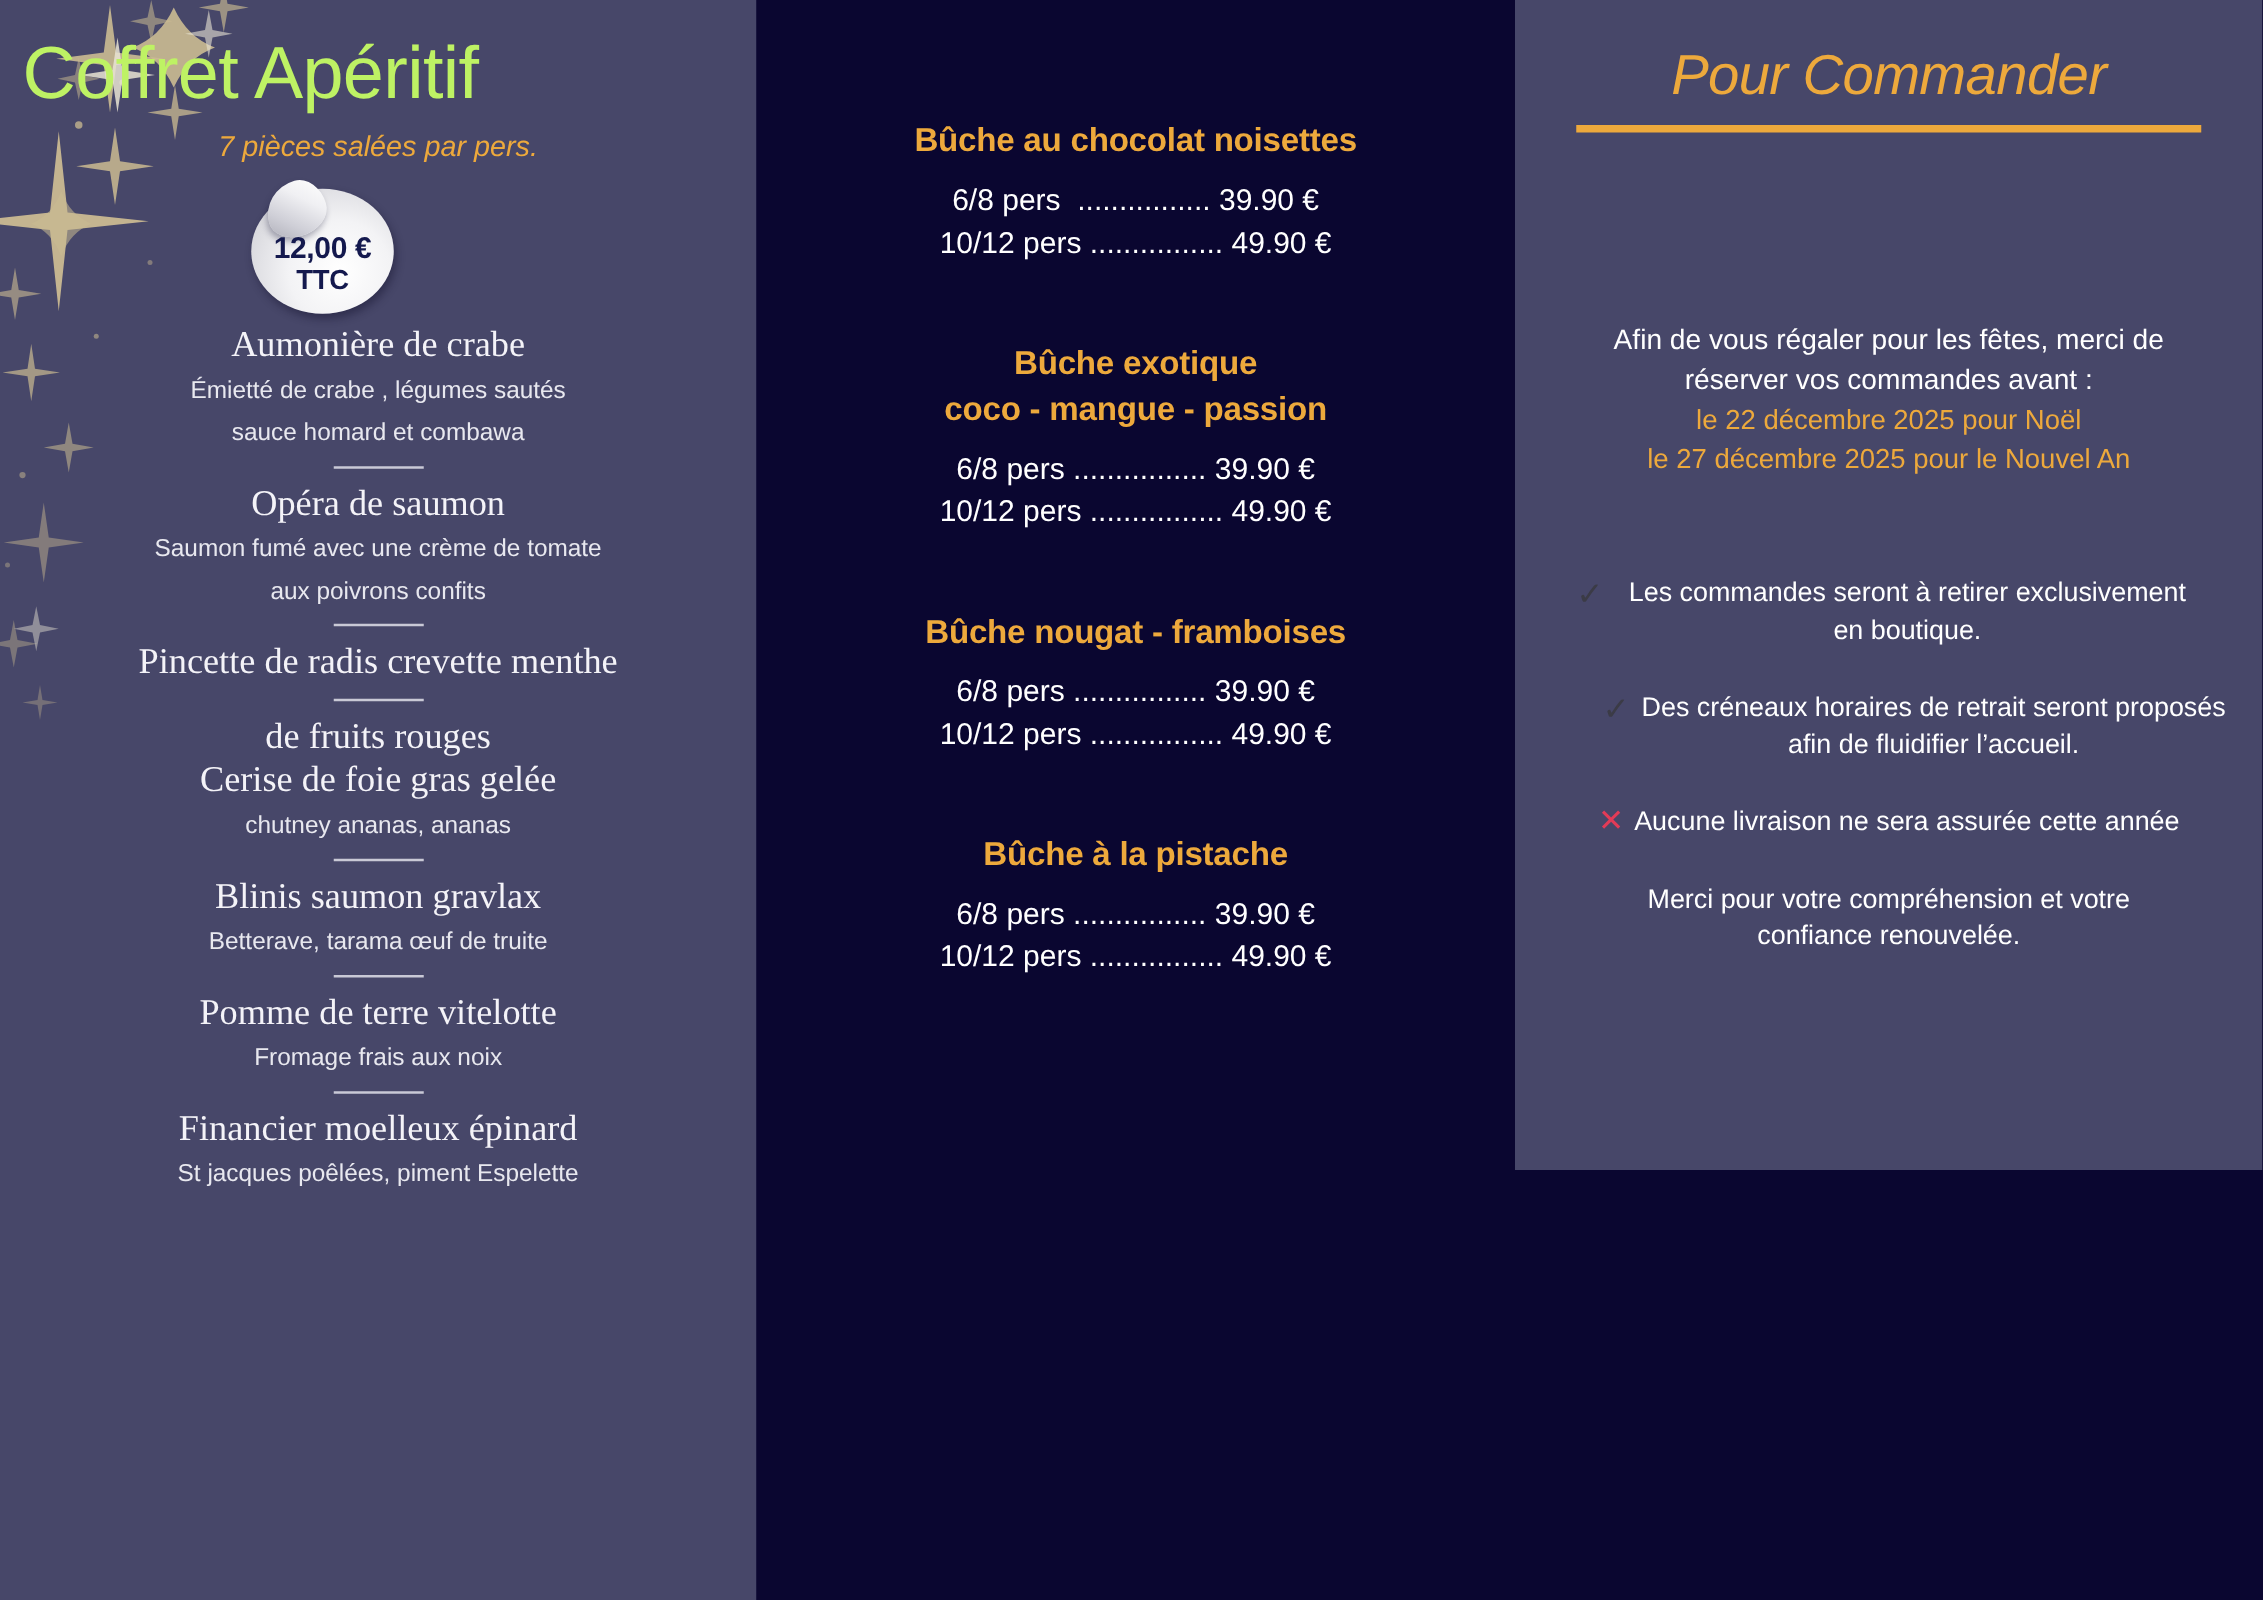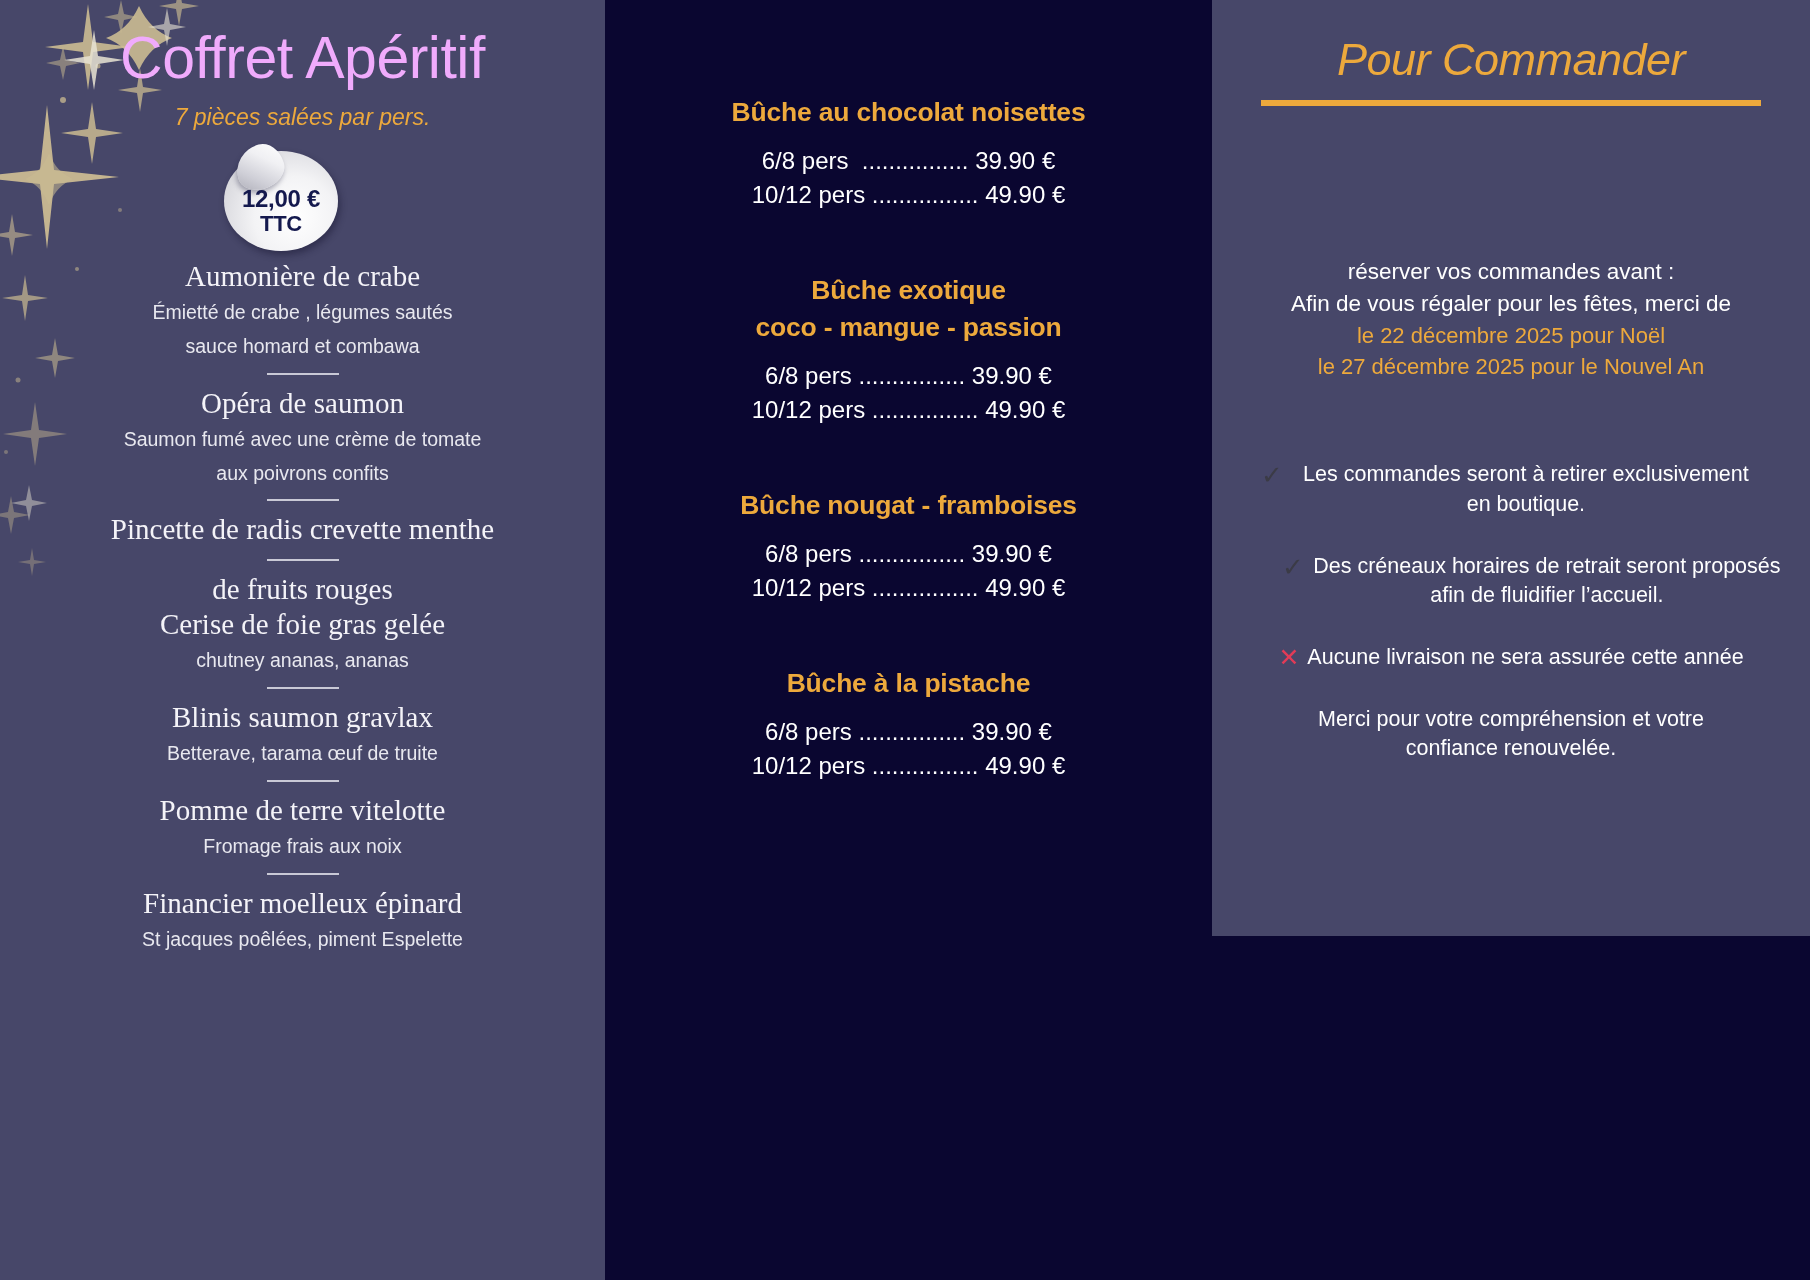--- a/index.html
+++ b/index.html
@@ -21,8 +21,8 @@
   .stars { position:absolute; inset:0; pointer-events:none; }
   .title-aperitif {
     position:relative; z-index:2;
-    text-align:center;
-    color:#f0abfc;
+    text-align:left;
+    color:#bef264;
     font-size:59px;
     font-weight:400;
     letter-spacing:-0.5px;

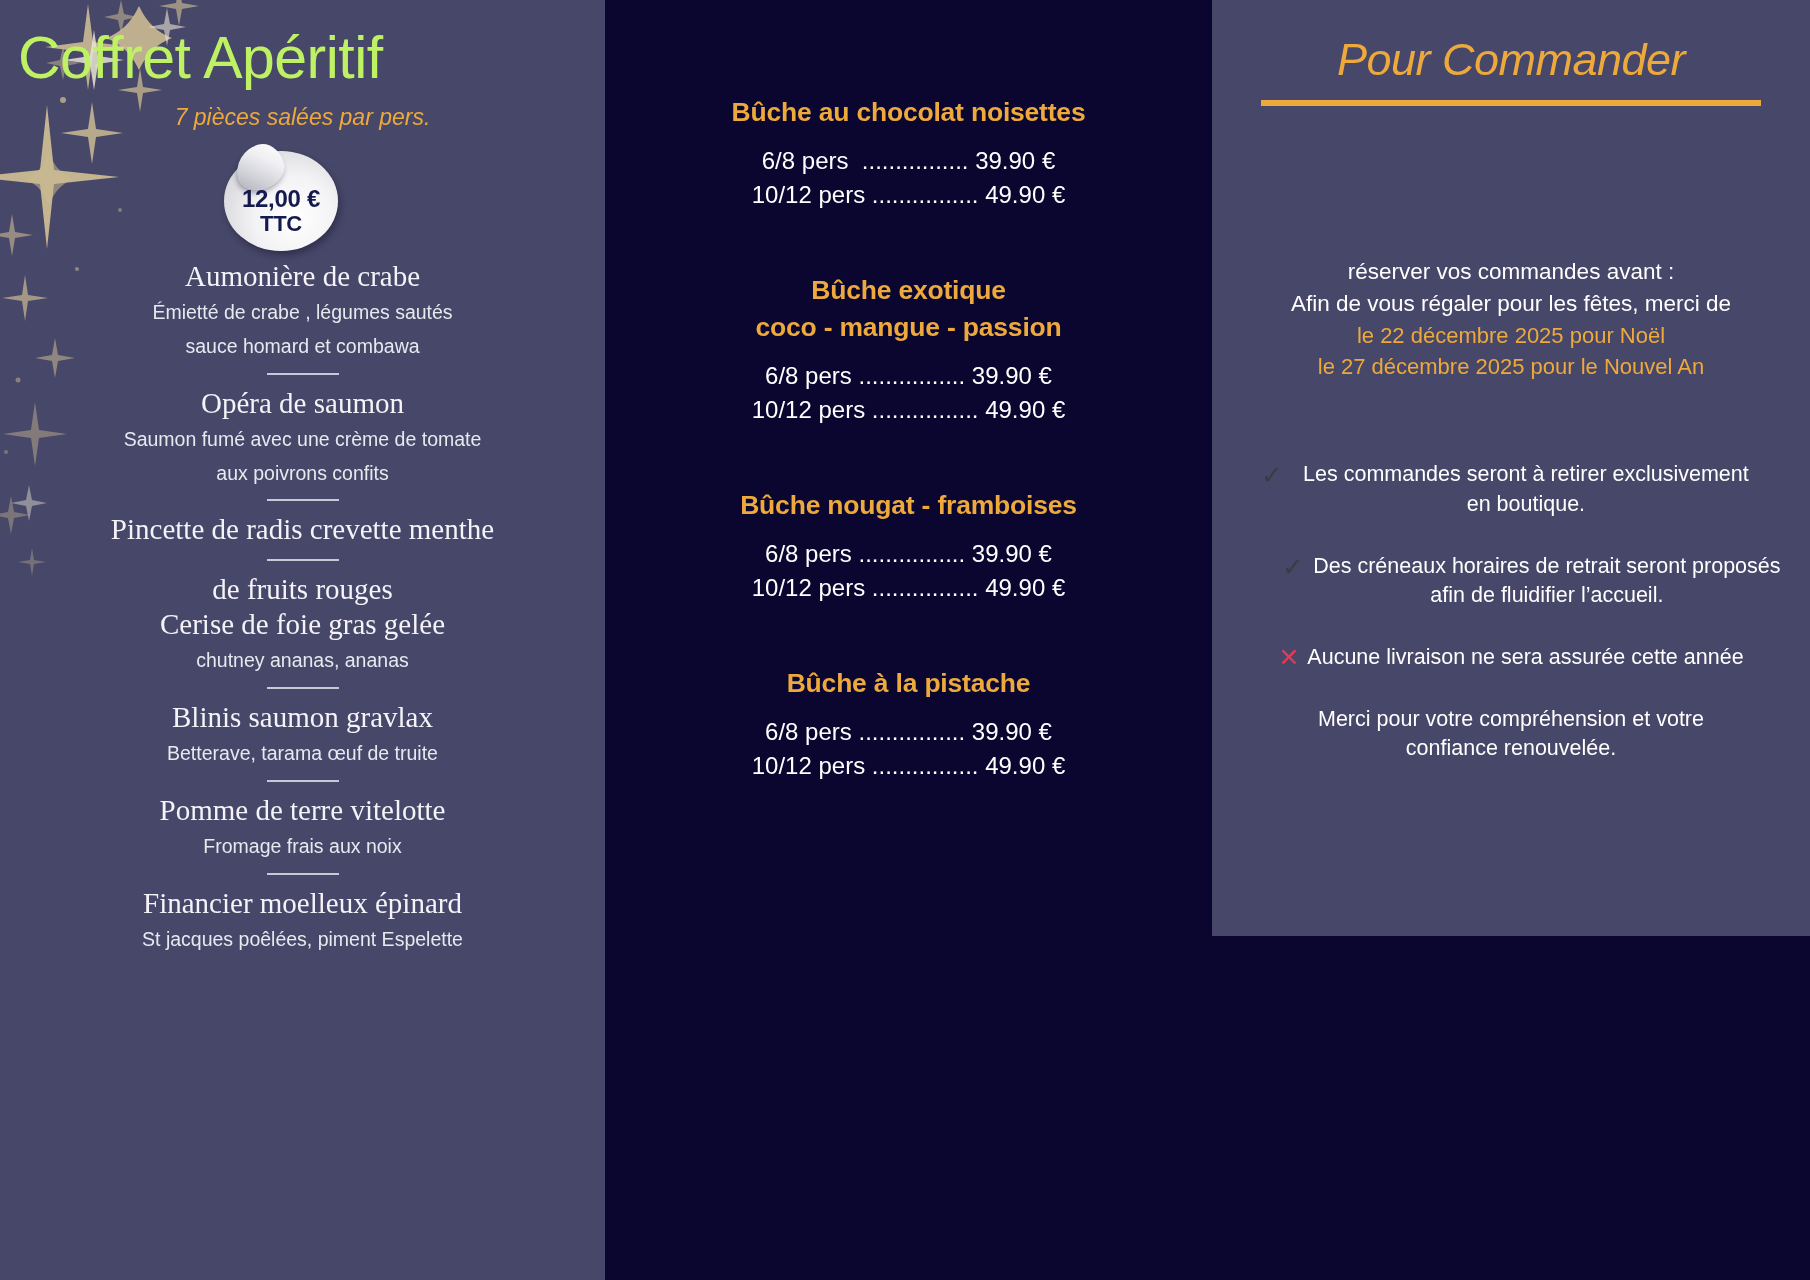--- a/index.html
+++ b/index.html
@@ -46,7 +46,7 @@
     margin-top:14px;
   }
   .sticker {
-    position:absolute; left:202px; top:0;
+    position:absolute; left:179px; top:0;
     width:122px; height:108px;
   }
   .sticker-body {

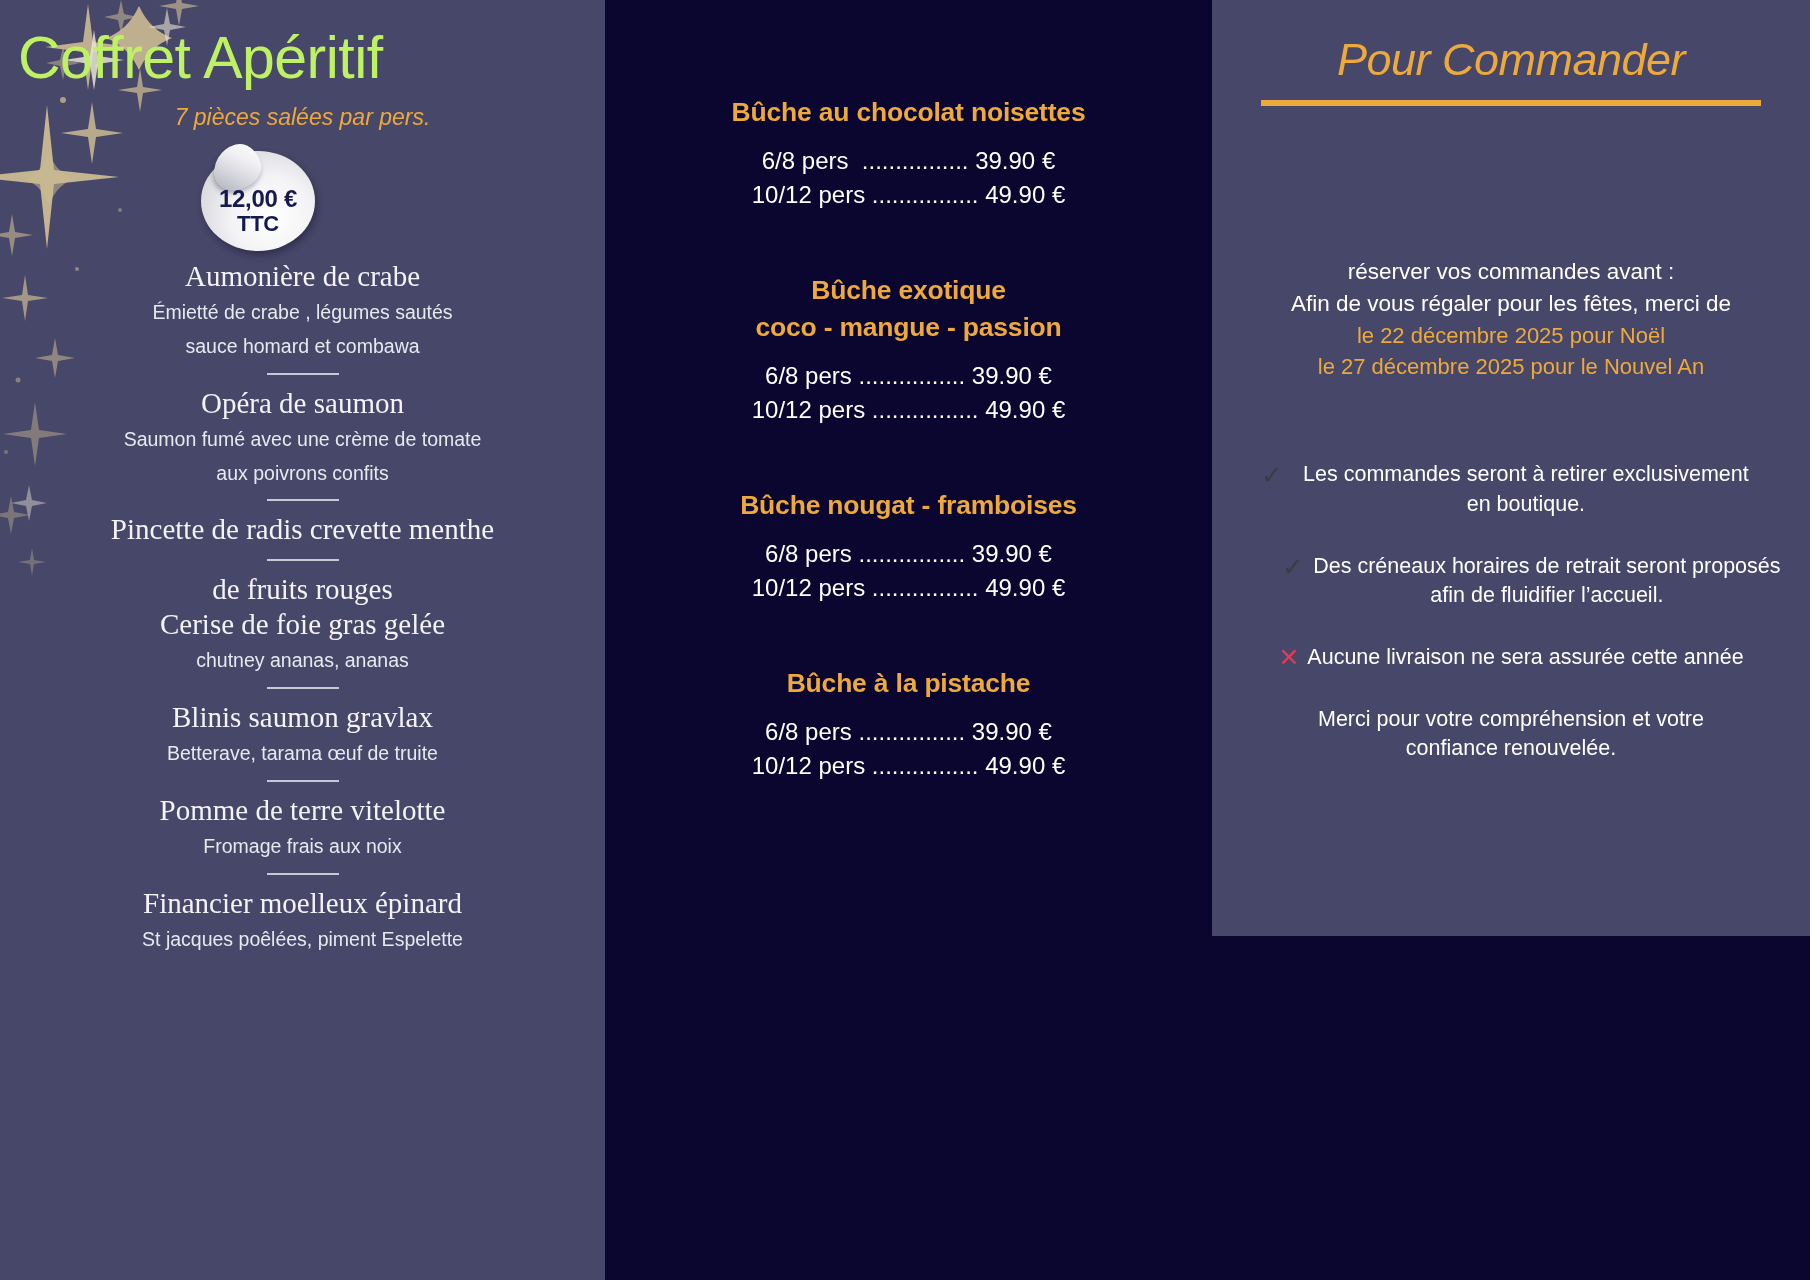--- a/index.html
+++ b/index.html
@@ -314,8 +314,8 @@
     <div class="title-rule"></div>
 
     <div class="intro-block">
+        <div class="intro-line">Afin de vous régaler pour les fêtes, merci de</div>
         <div class="intro-line">réserver vos commandes avant :</div>
-        <div class="intro-line">Afin de vous régaler pour les fêtes, merci de</div>
         <div class="intro-date">le 22 décembre 2025 pour Noël</div>
         <div class="intro-date">le 27 décembre 2025 pour le Nouvel An</div>
       </div>

